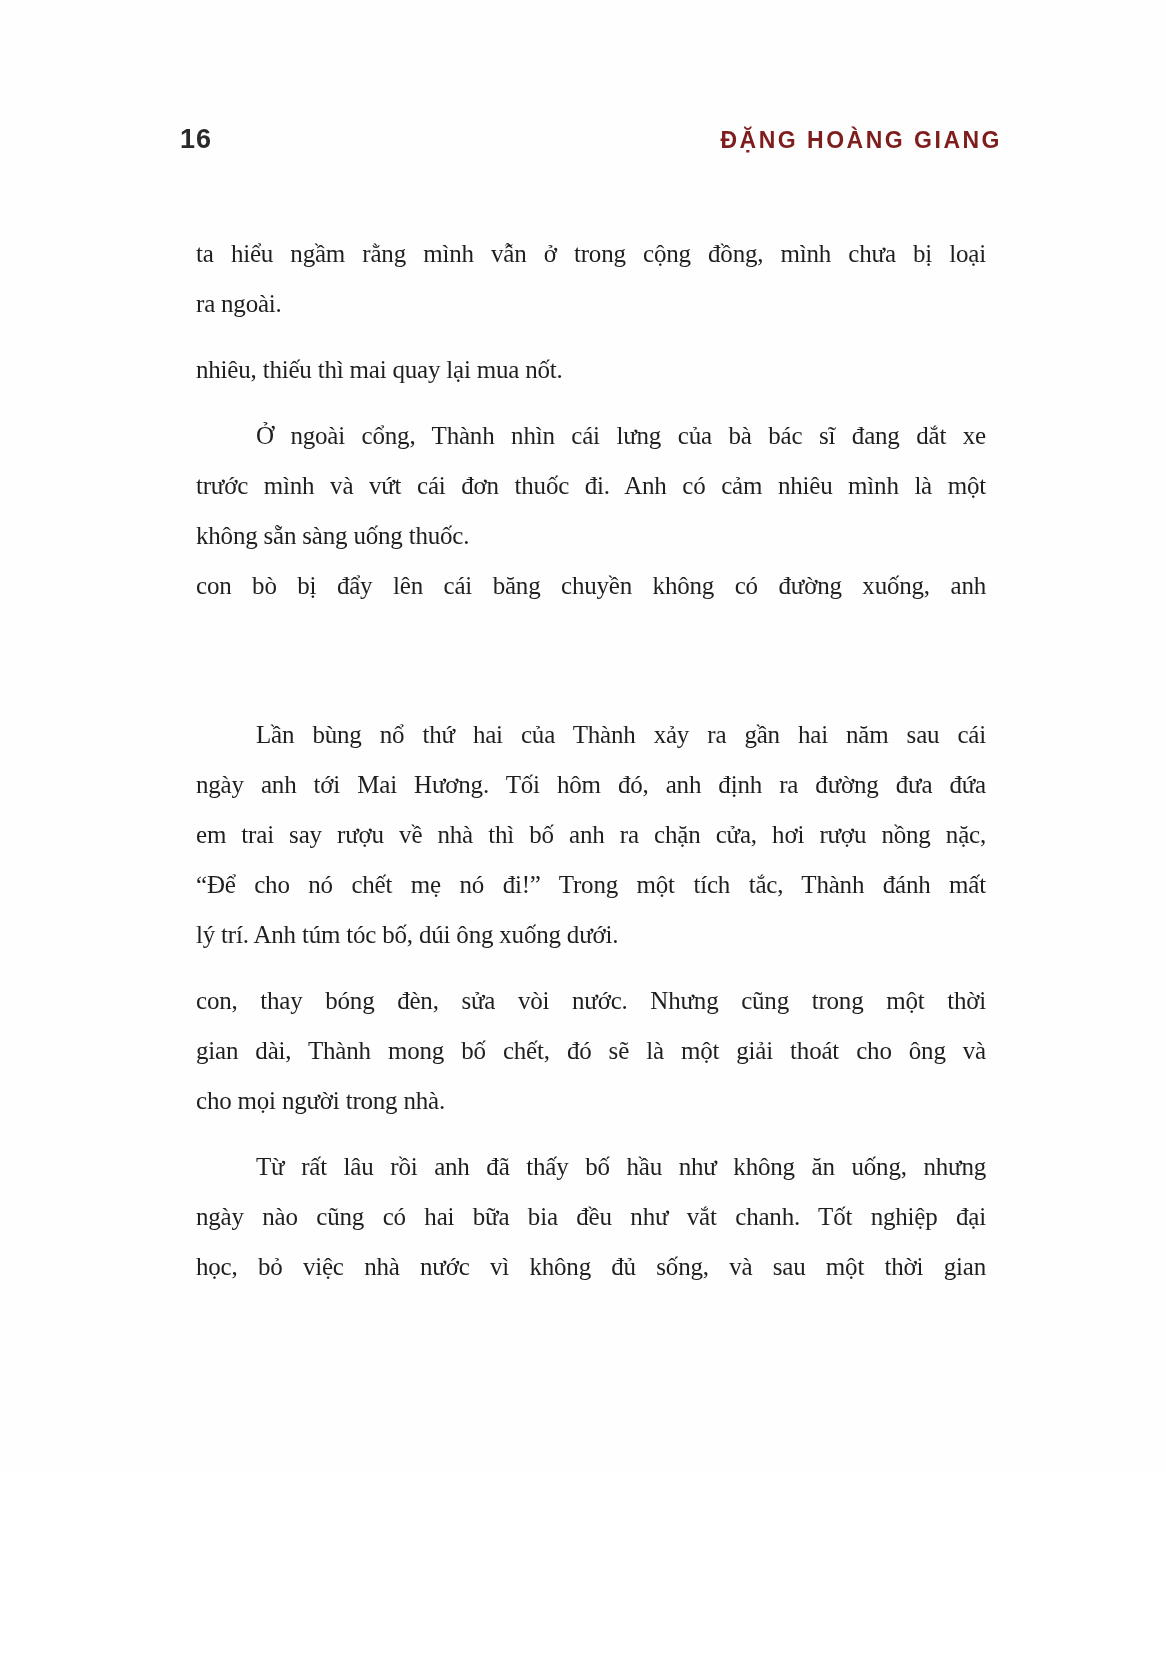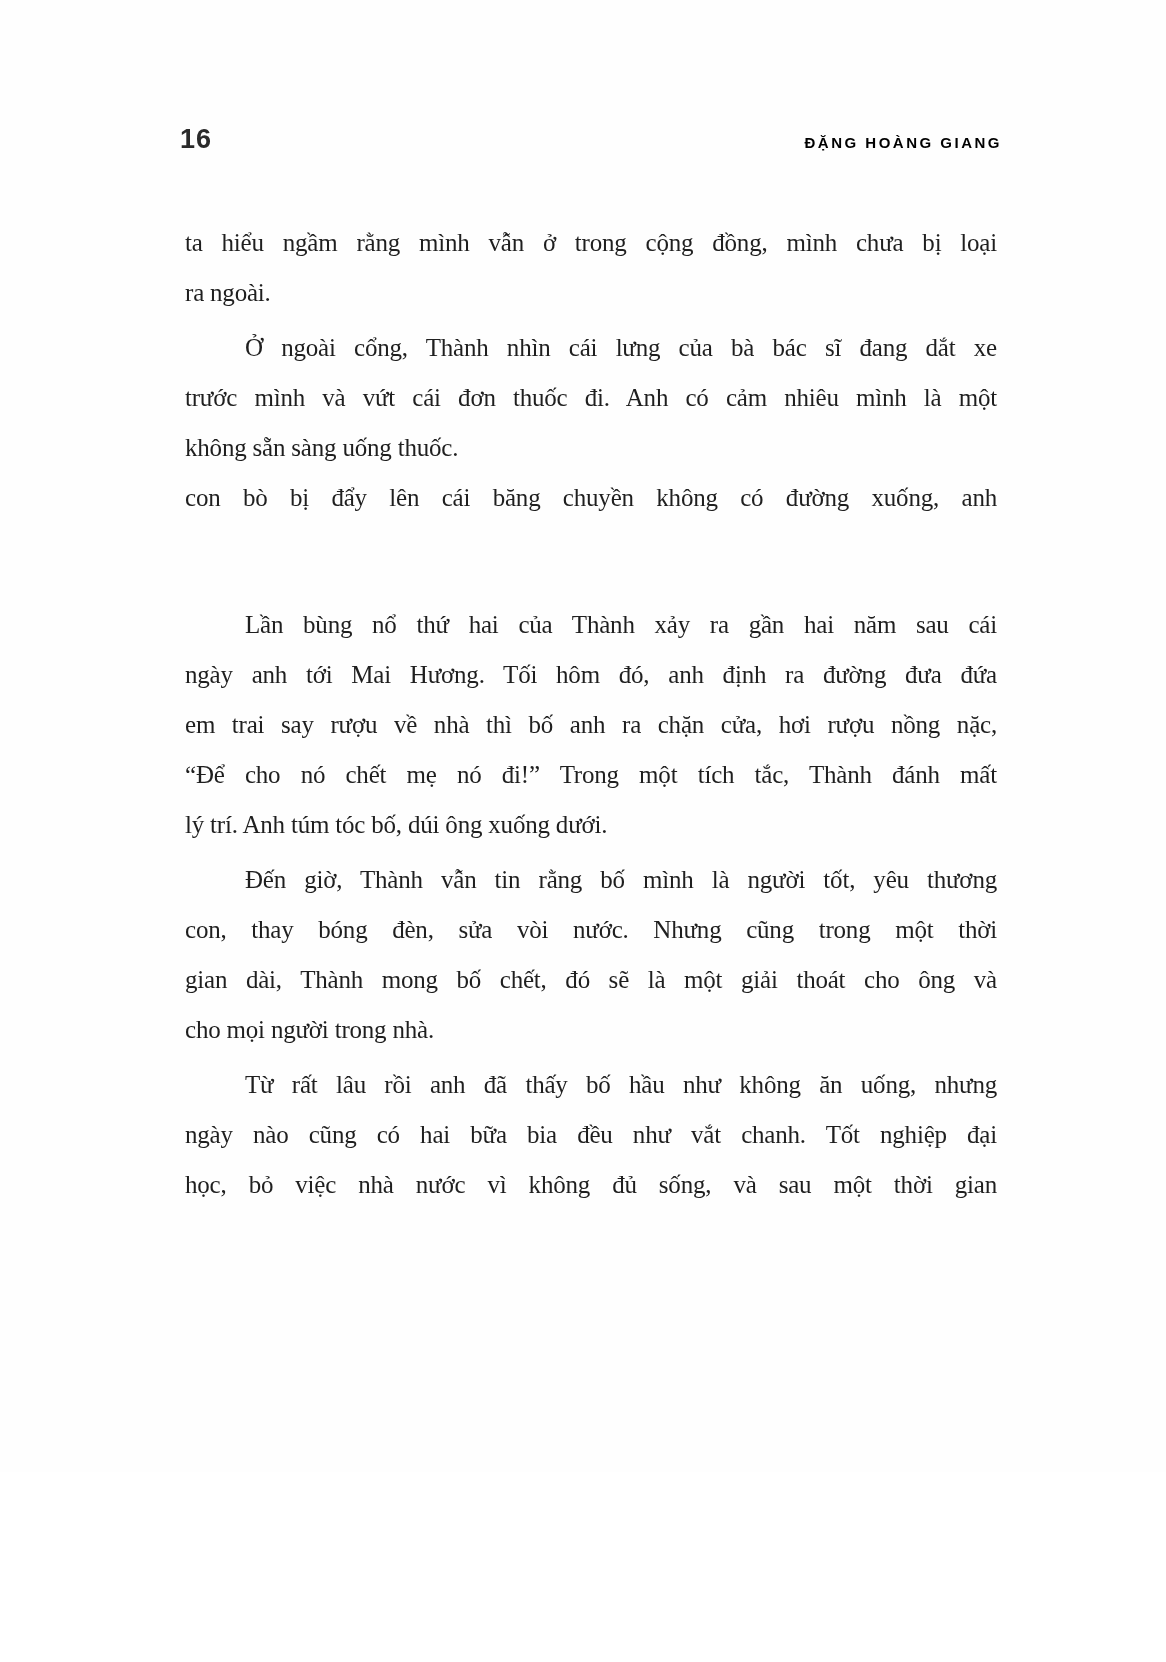--- a/index.html
+++ b/index.html
@@ -31,9 +31,9 @@
     color: #2a2a2a;
   }
   .running-head {
-    font-size: 15px;
+    font-size: 23px;
     letter-spacing: 2.5px;
-    color: #000000;
+    color: #7f1d1d;
   }
   .page-body {
     position: absolute;

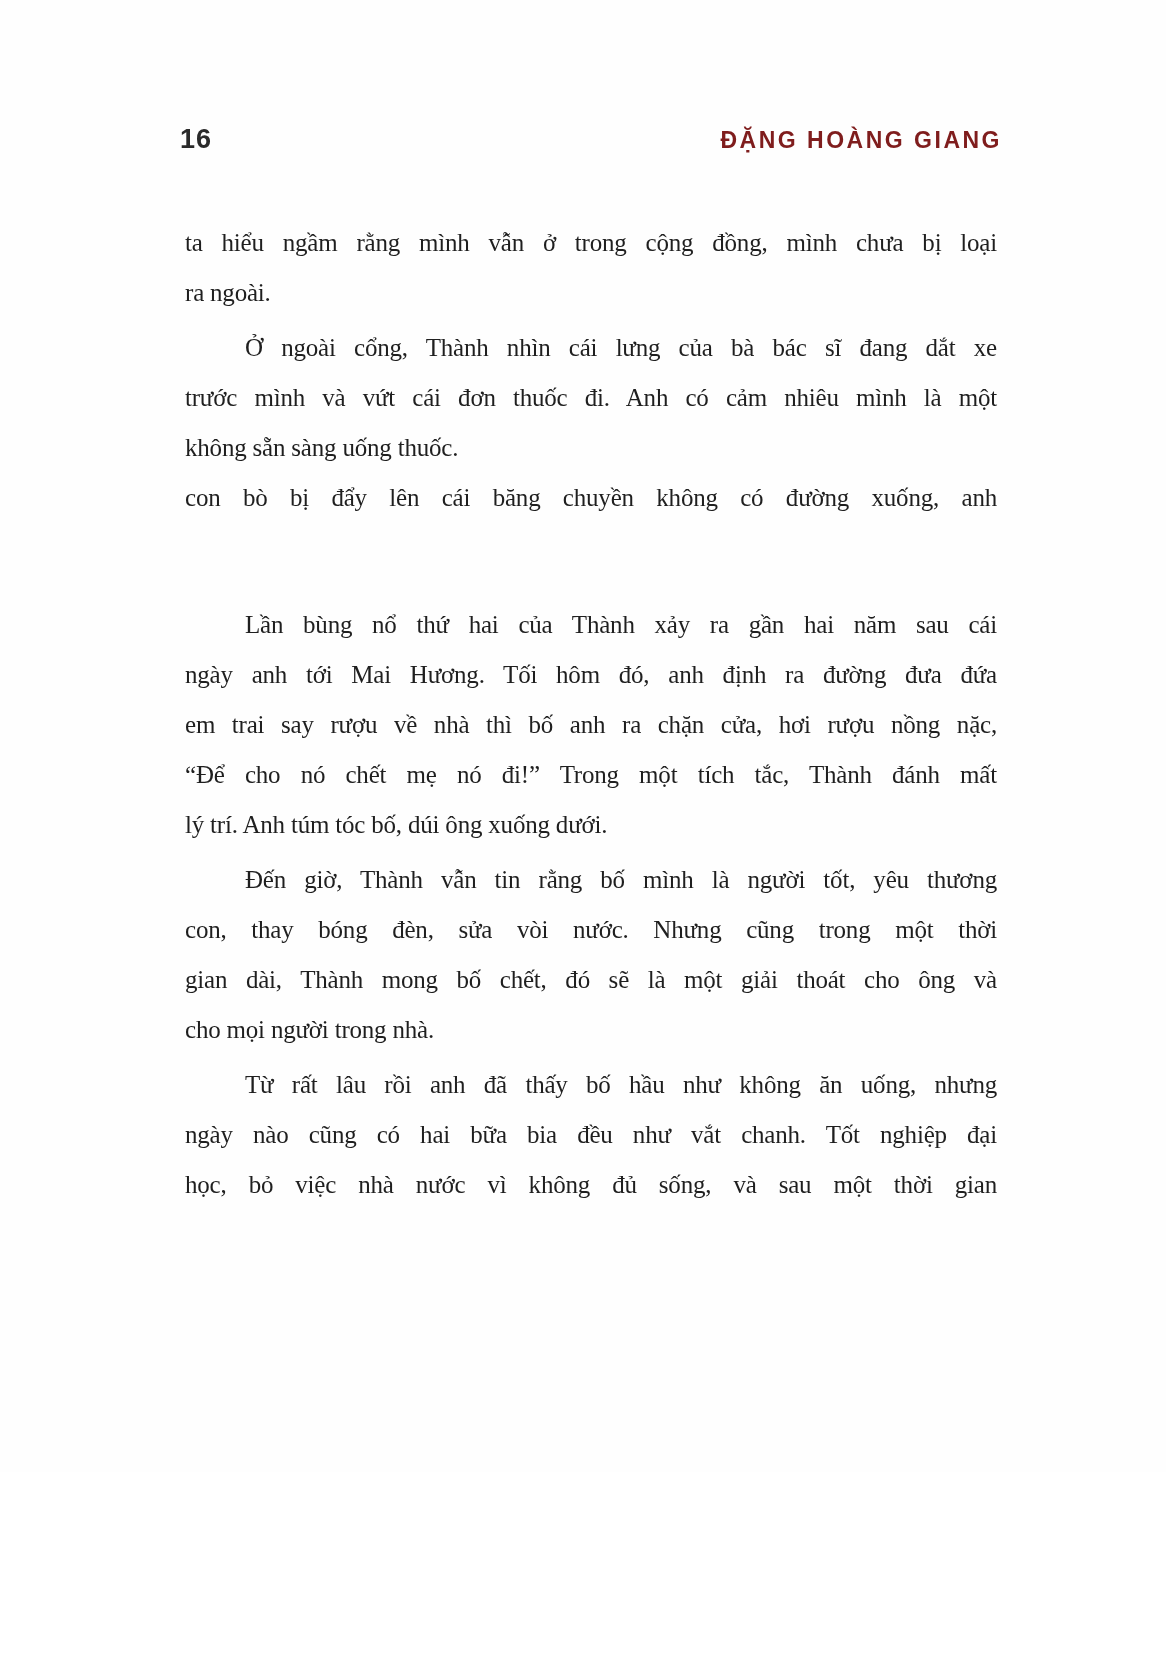--- a/index.html
+++ b/index.html
@@ -47,7 +47,7 @@
     color: #1f1f1f;
   }
   .para {
-    margin: 5px;
+    margin: 16px;
     padding: 0;
   }
   .line {

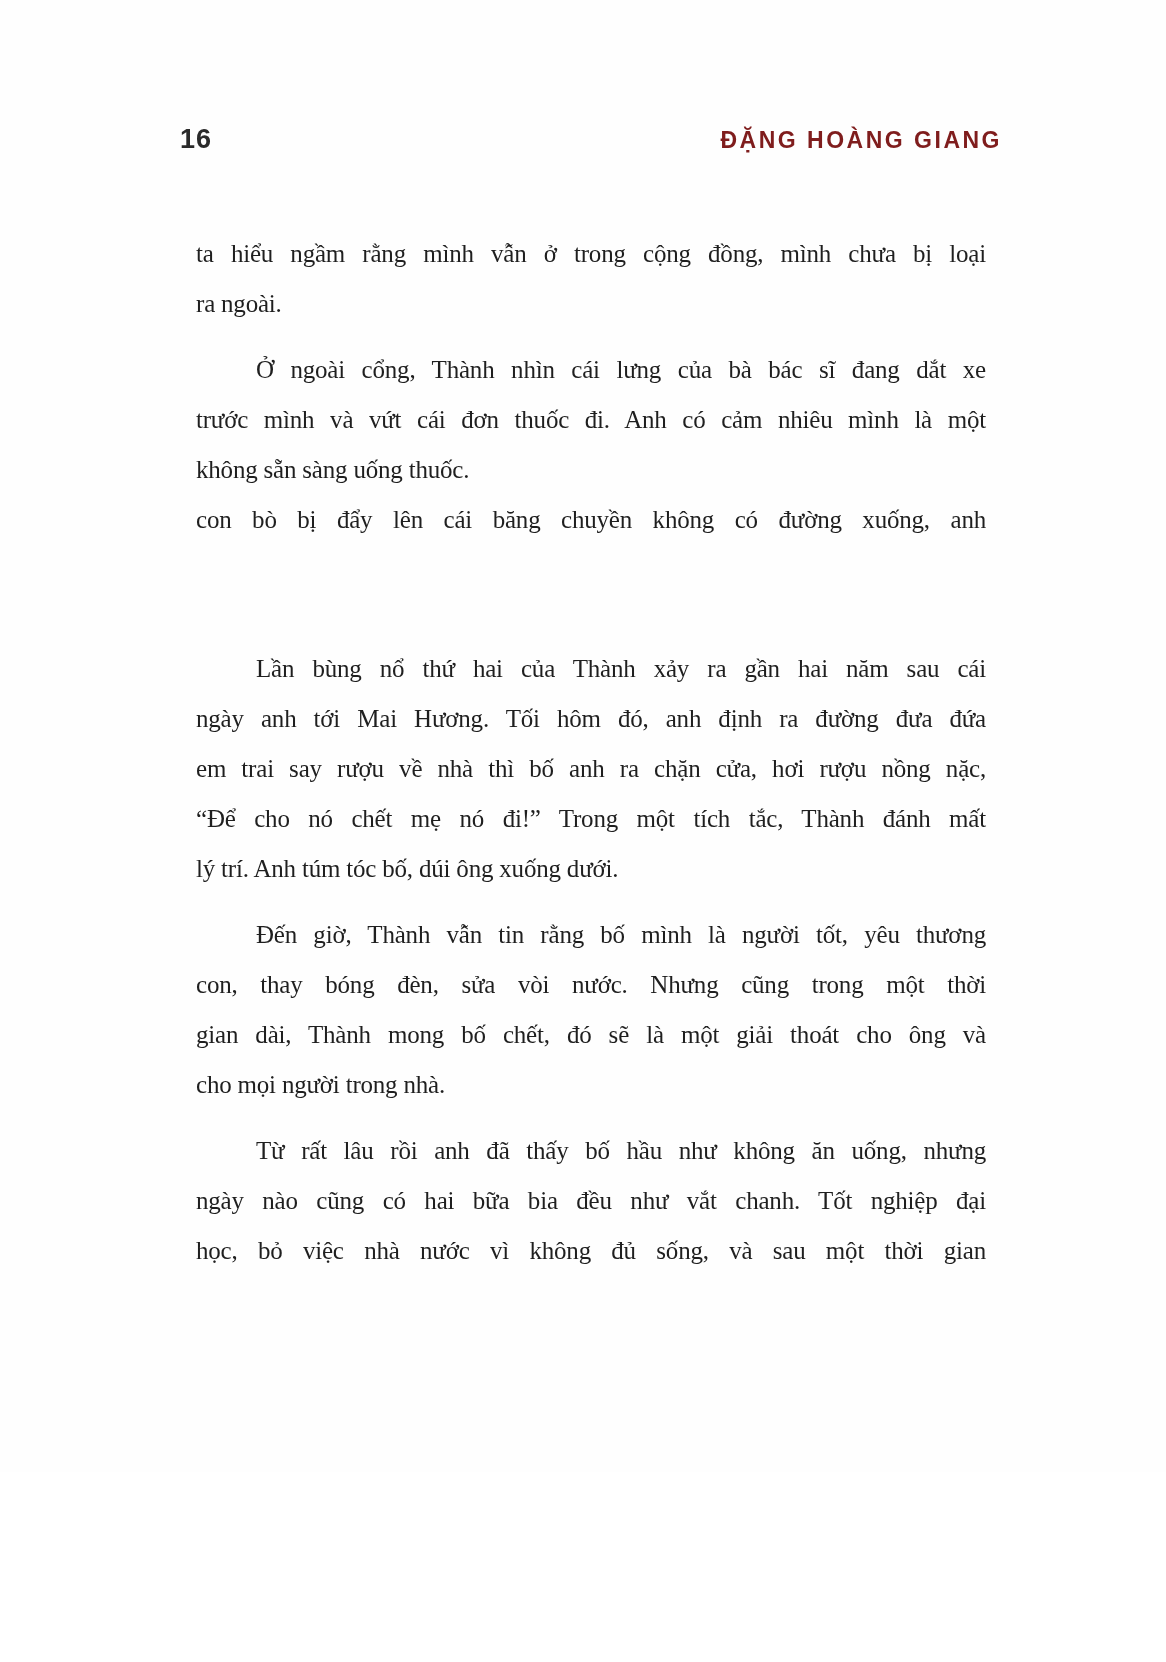--- a/index.html
+++ b/index.html
@@ -80,6 +80,7 @@
         <span class="line last">ra ngoài.</span>
       </p>
       <p class="para indent">
+        <span class="line last">nhiêu, thiếu thì mai quay lại mua nốt.</span>
       </p>
       <p class="para indent">
         <span class="line first">Ở ngoài cổng, Thành nhìn cái lưng của bà bác sĩ đang dắt xe</span>

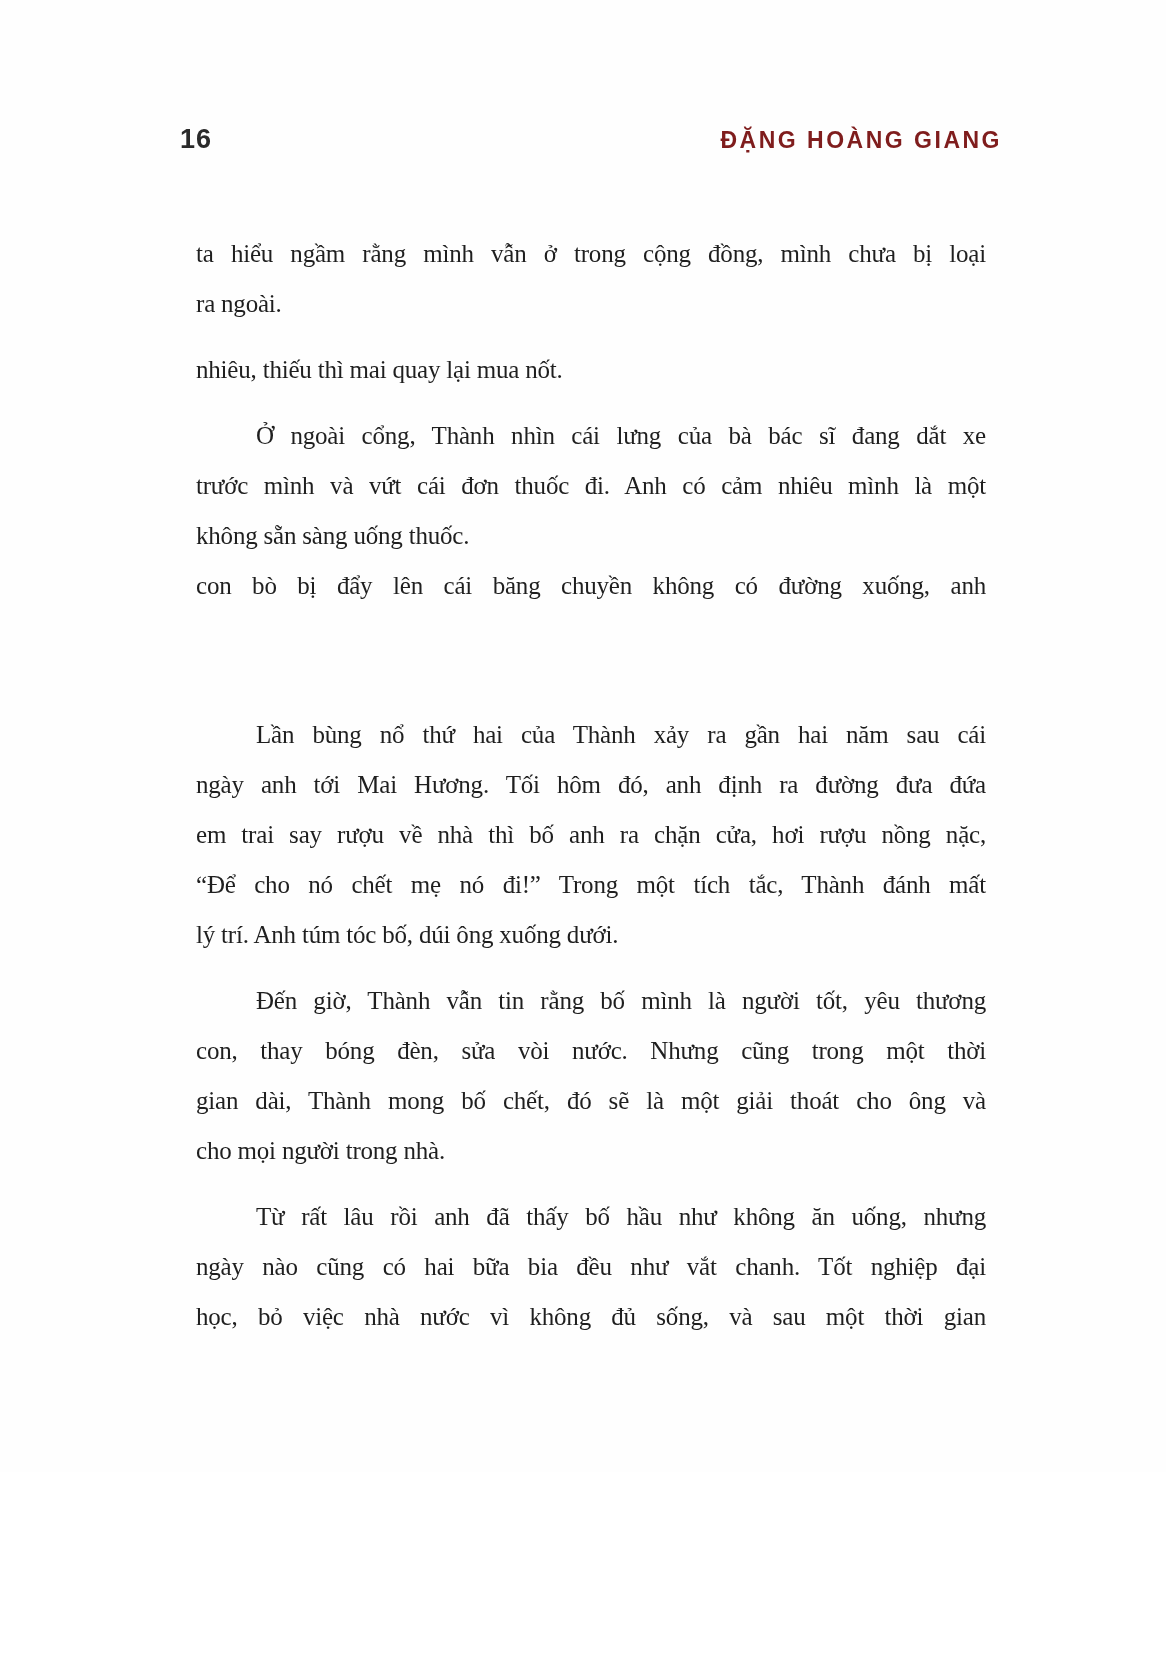--- a/index.html
+++ b/index.html
@@ -97,7 +97,6 @@
         <span class="line last">lý trí. Anh túm tóc bố, dúi ông xuống dưới.</span>
       </p>
       <p class="para indent">
-        <span class="line first">Đến giờ, Thành vẫn tin rằng bố mình là người tốt, yêu thương</span>
         <span class="line">con, thay bóng đèn, sửa vòi nước. Nhưng cũng trong một thời</span>
         <span class="line">gian dài, Thành mong bố chết, đó sẽ là một giải thoát cho ông và</span>
         <span class="line last">cho mọi người trong nhà.</span>

